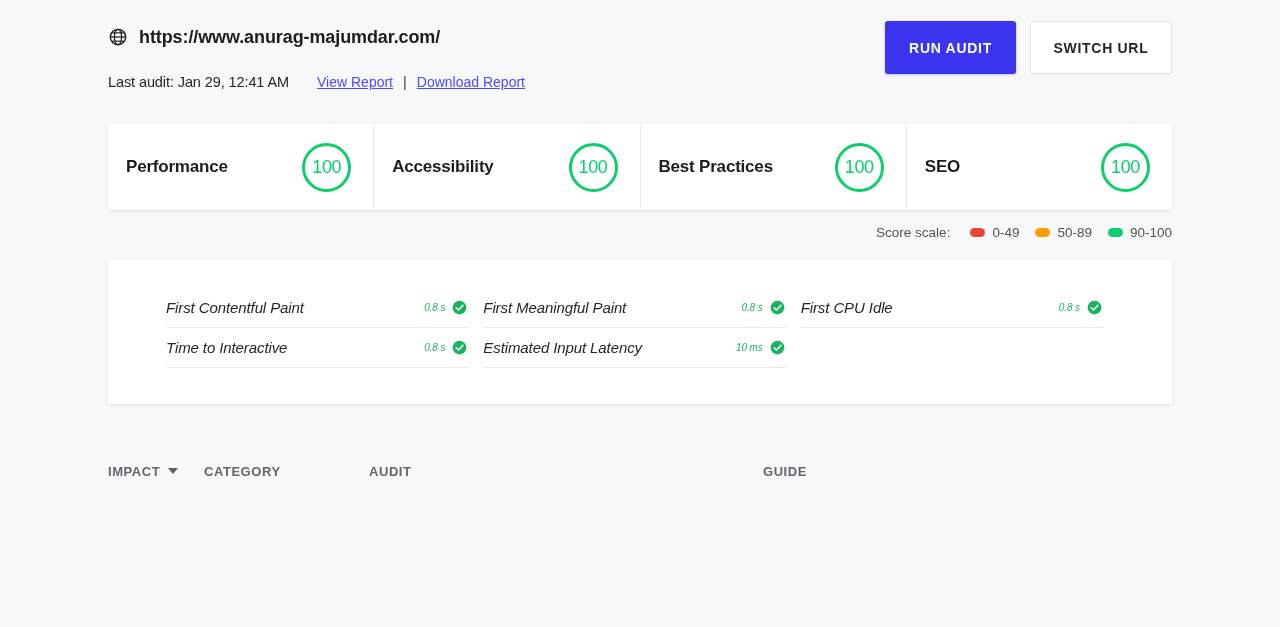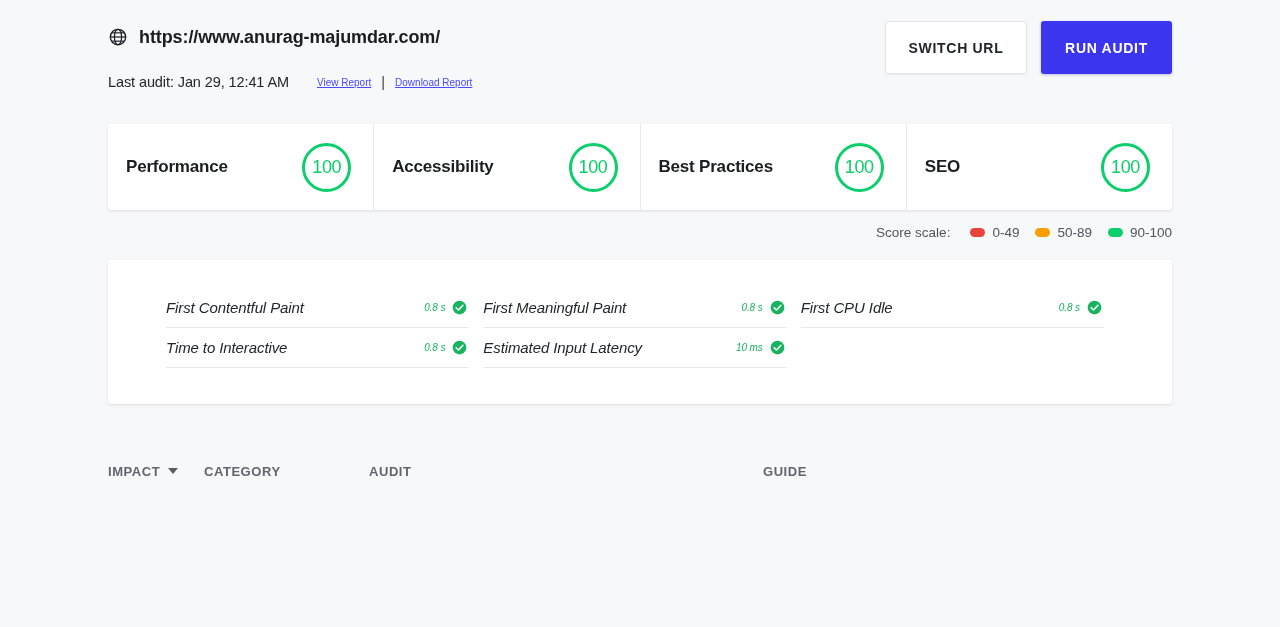--- a/index.html
+++ b/index.html
@@ -226,8 +226,8 @@
   </div>
 
   <div class="btn-group">
+    <button class="btn btn-run" style="background: rgb(59, 53, 240);">RUN AUDIT</button>
     <button class="btn btn-switch">SWITCH URL</button>
-    <button class="btn btn-run" style="background: rgb(59, 53, 240);">RUN AUDIT</button>
   </div>
 
 </div>

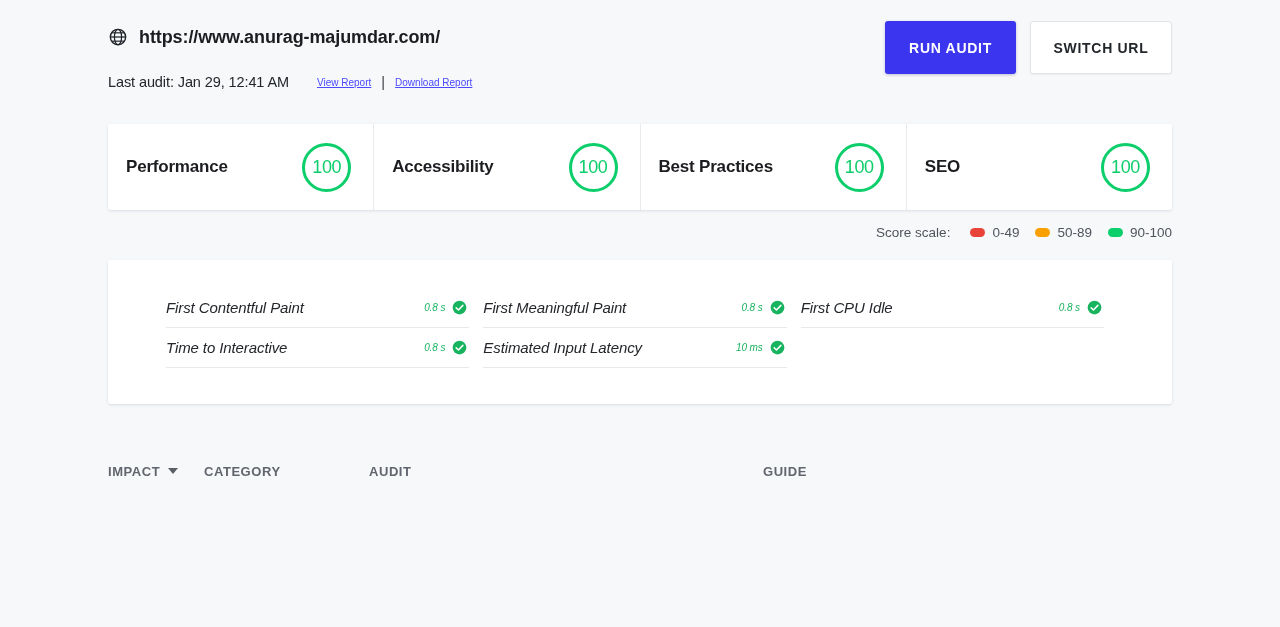--- a/index.html
+++ b/index.html
@@ -42,7 +42,7 @@
   .link {
     color: #4a4aff;
     text-decoration: underline;
-    font-size: 10px;
+    font-size: 14px;
     cursor: pointer;
   }
   .link-sep { color: #3a3d42; margin: 0 10px; font-size: 14.5px; }

